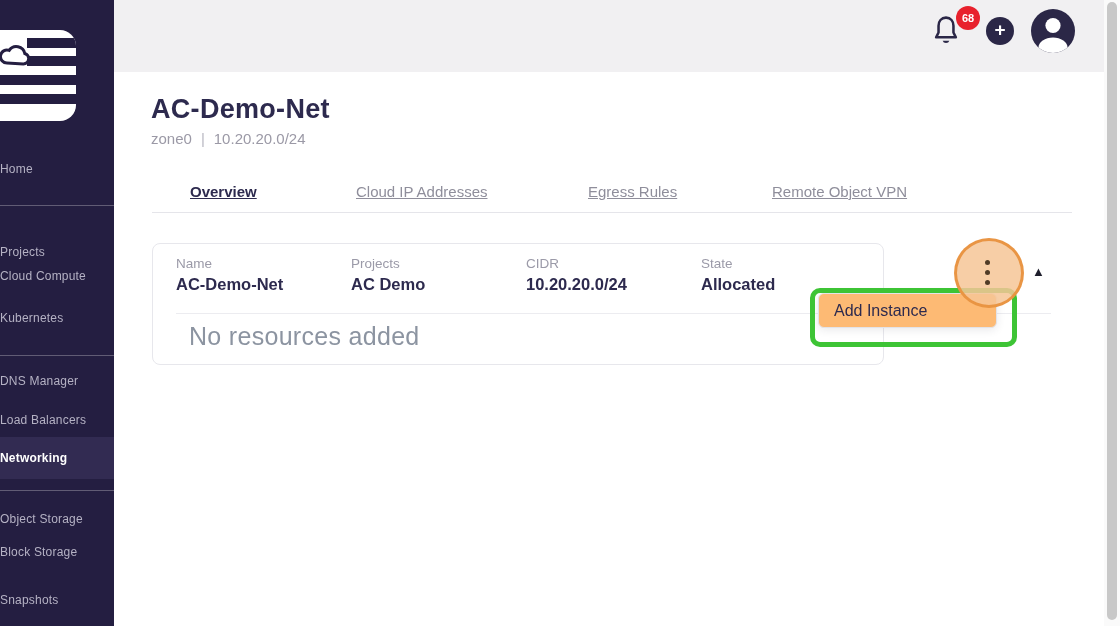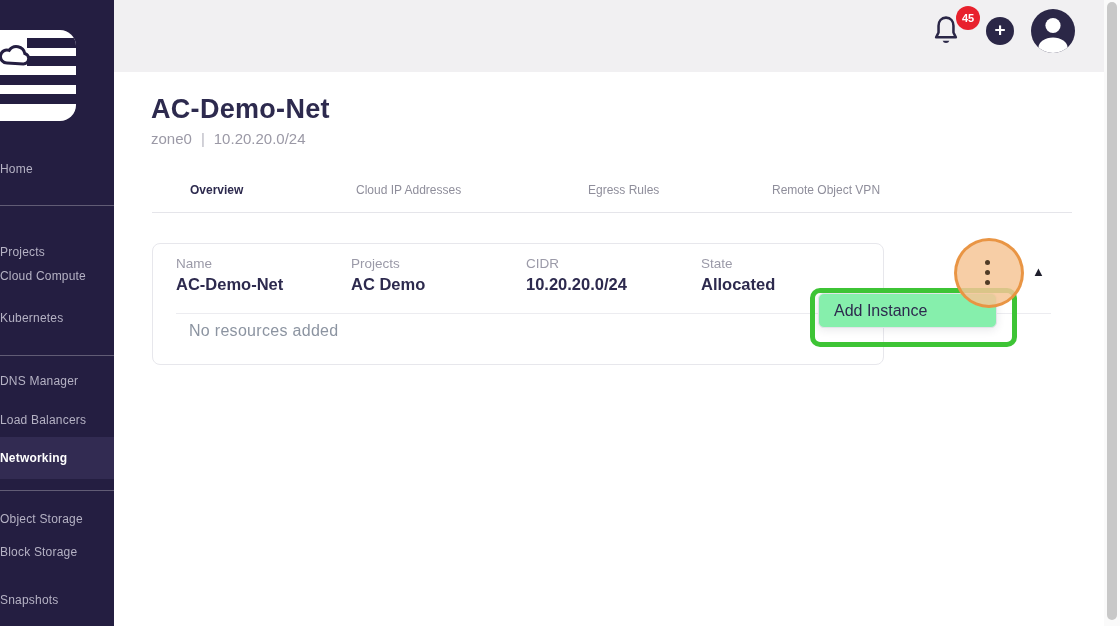--- a/index.html
+++ b/index.html
@@ -74,7 +74,7 @@
         <path d="M9.6 20.5 a2.5 2.2 0 0 0 4.8 0 Z" fill="#2b2747"></path>
       </svg>
     </div>
-    <div class="badge">45</div>
+    <div class="badge">68</div>
     <div class="plusbtn">+</div>
     <div class="avatar">
       <svg width="44" height="44" viewBox="0 0 44 44">

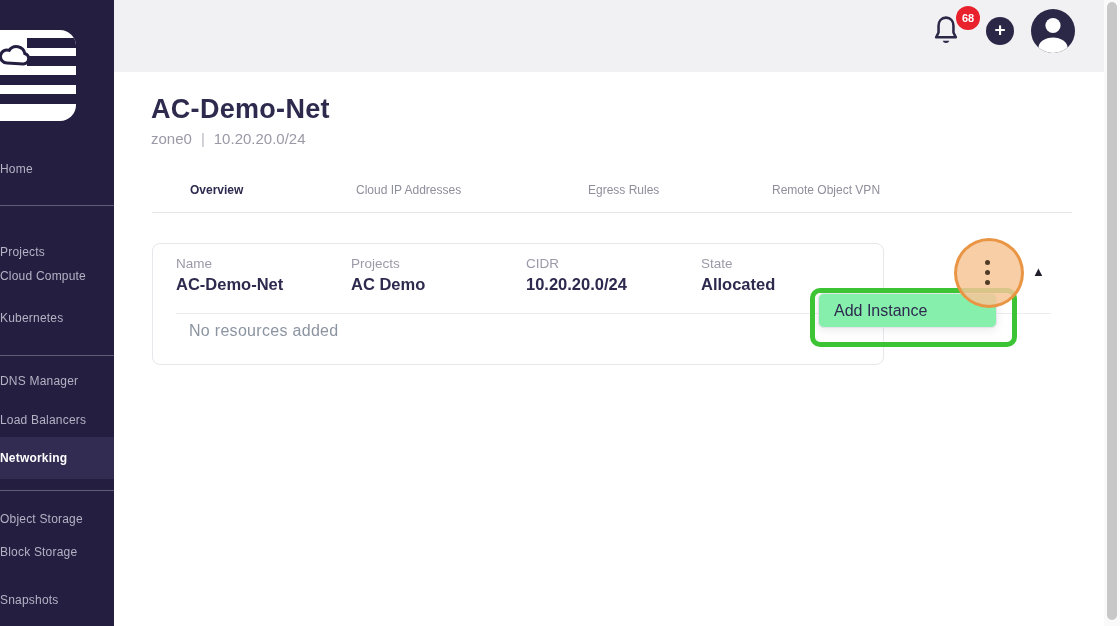--- a/index.html
+++ b/index.html
@@ -34,7 +34,7 @@
   .page-sub .sep{margin:0 9px;color:#b9b8c2;}
 
   
-  .tab{position:absolute;top:183px;font-size:12px;color:#8f8e9b;cursor:pointer;}
+  .tab{position:absolute;top:183px;font-size:15px;color:#8f8e9b;cursor:pointer;text-decoration:underline;}
   .tab.active{color:#2d2a4e;font-weight:700;}
   .tabline{position:absolute;left:152px;top:212px;width:920px;height:1px;background:#e5e5ea;}
 

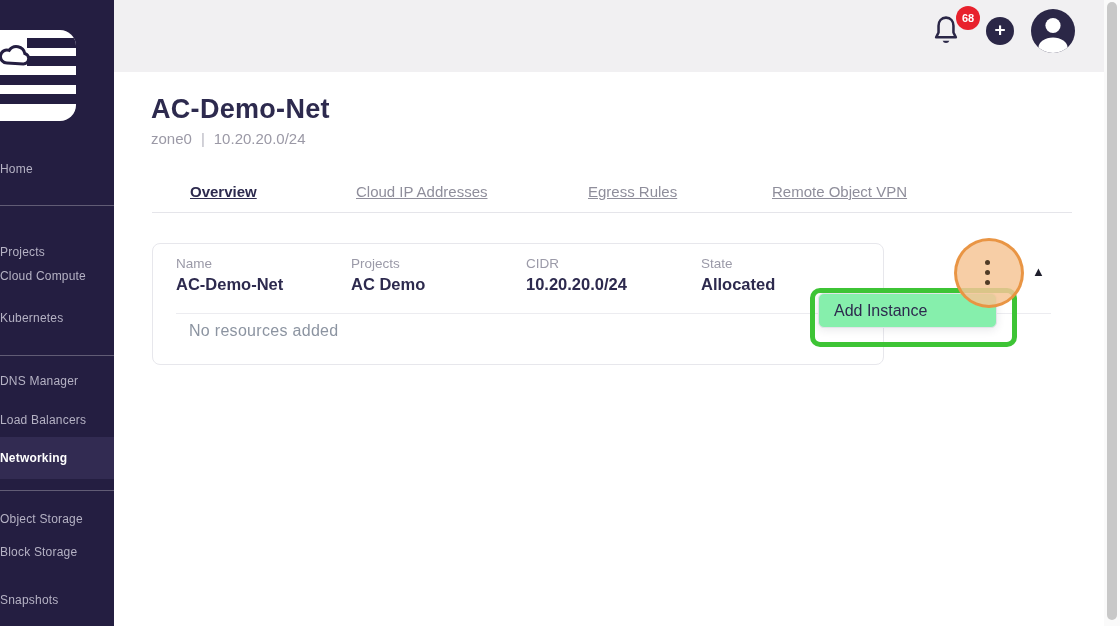--- a/index.html
+++ b/index.html
@@ -51,7 +51,7 @@
   .collapse{position:absolute;left:1032px;top:264px;font-size:13px;color:#1e1e2c;cursor:pointer;z-index:3;}
 
   
-  .dropdown{position:absolute;left:818px;top:293px;width:179px;height:35px;background:#86efac;border:1px solid #e3e3e8;
+  .dropdown{position:absolute;left:818px;top:293px;width:179px;height:35px;background:#fdba74;border:1px solid #e3e3e8;
             border-radius:6px;box-shadow:0 2px 8px rgba(40,40,60,.10);z-index:8;box-sizing:border-box;}
   .dropdown .mi{display:block;padding-left:15px;line-height:33px;font-size:16px;color:#2d2a4e;cursor:pointer;}
 

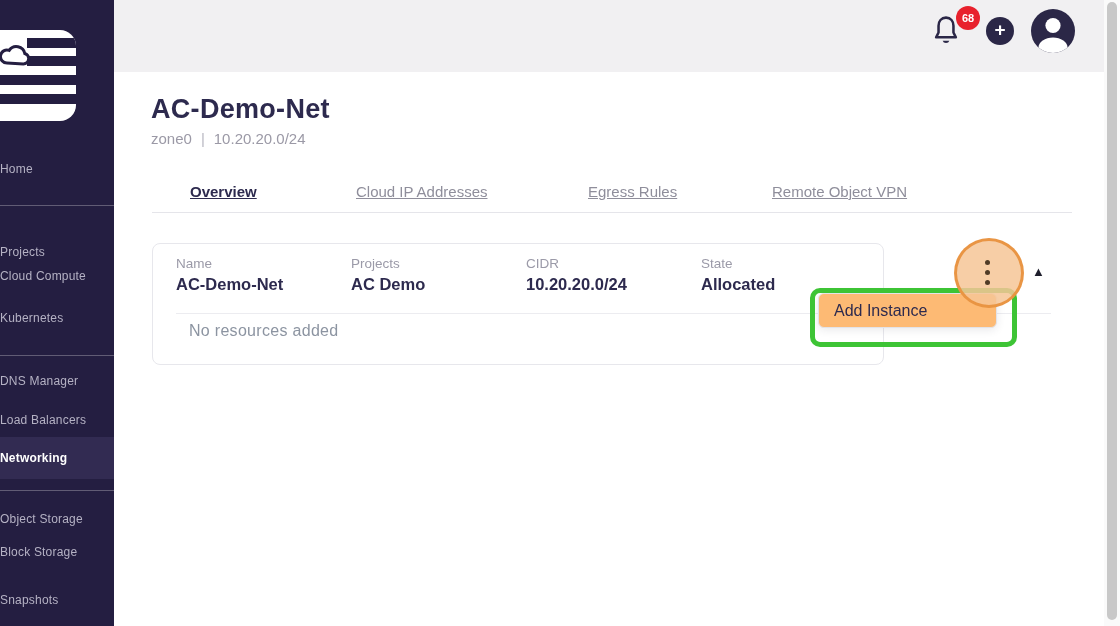--- a/index.html
+++ b/index.html
@@ -45,7 +45,7 @@
   .fld .lab{font-size:13.5px;color:#9b9aa8;display:block;}
   .fld .val{font-size:16.5px;font-weight:700;color:#2d2a4e;display:block;margin-top:4px;}
   .card-div{position:absolute;left:23px;top:69px;width:875px;height:1px;background:#ececf0;}
-  .empty-msg{position:absolute;left:36px;top:78px;font-size:16px;color:#8c94a1;letter-spacing:.3px;}
+  .empty-msg{position:absolute;left:36px;top:78px;font-size:25px;color:#8c94a1;letter-spacing:.3px;}
   .kebab{position:absolute;left:985px;top:260px;width:6px;cursor:pointer;z-index:11;}
   .kebab i{display:block;width:5px;height:5px;border-radius:50%;background:#503b26;margin:0 0 5px 0;}
   .collapse{position:absolute;left:1032px;top:264px;font-size:13px;color:#1e1e2c;cursor:pointer;z-index:3;}

